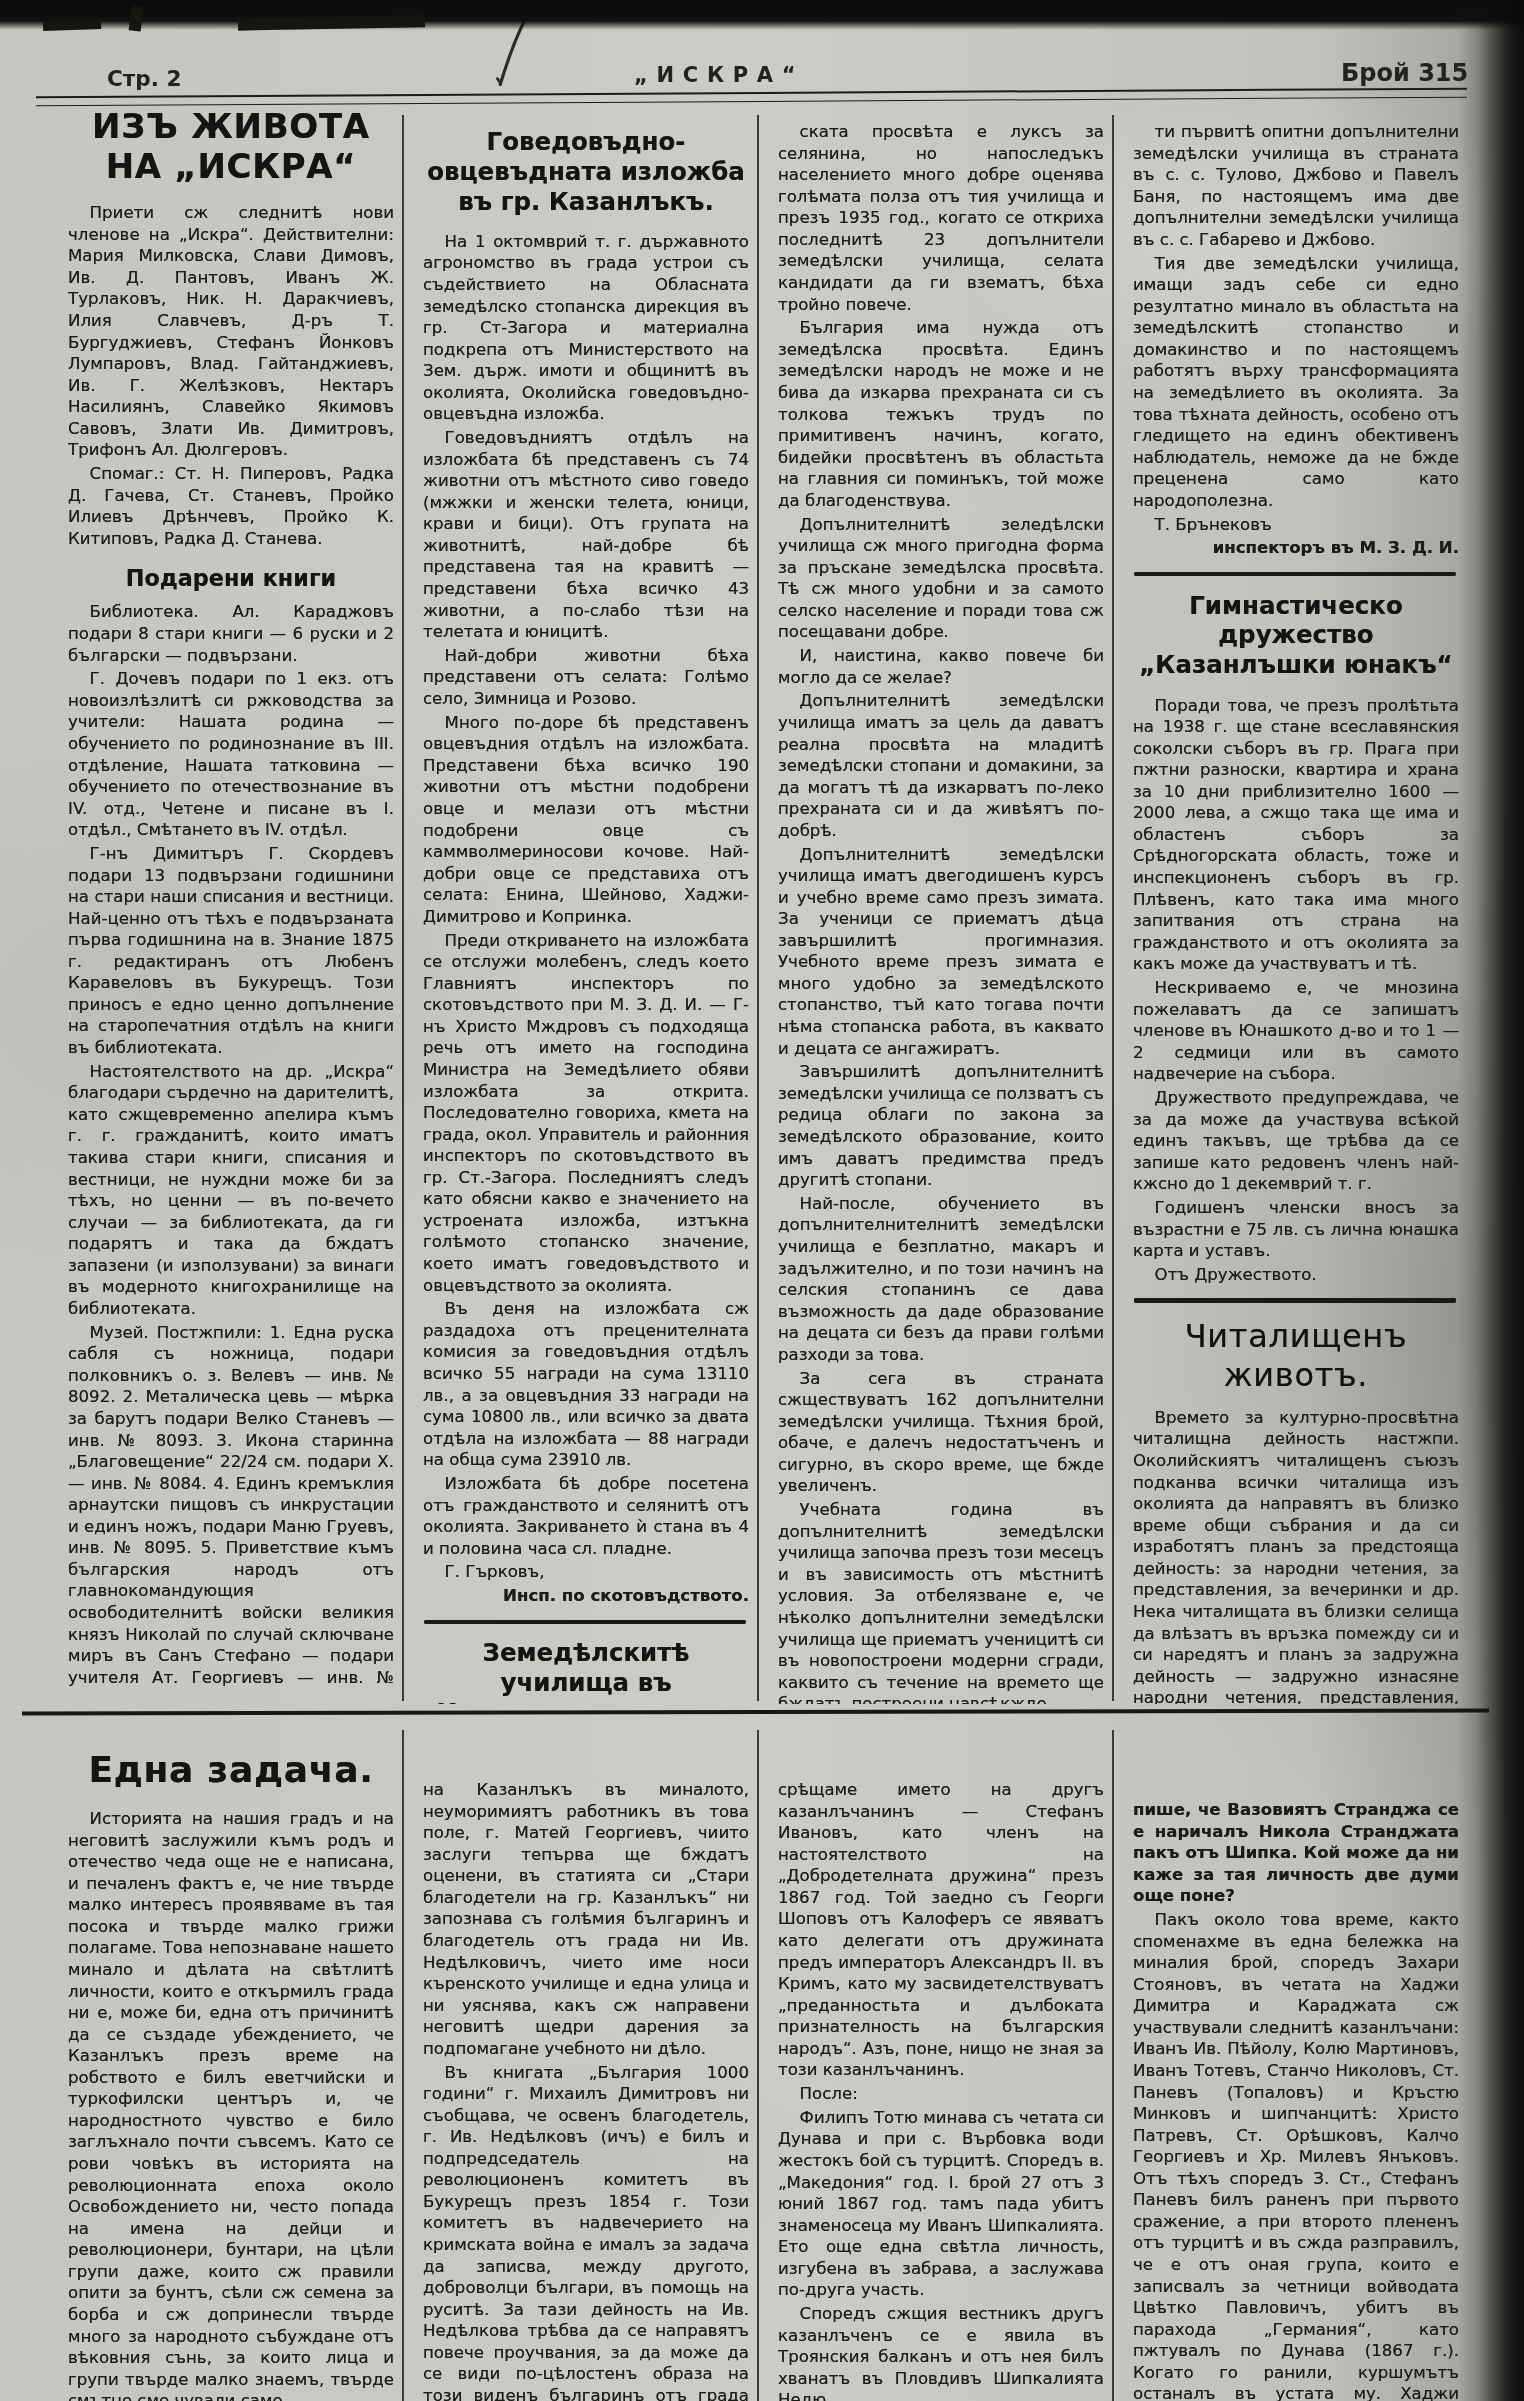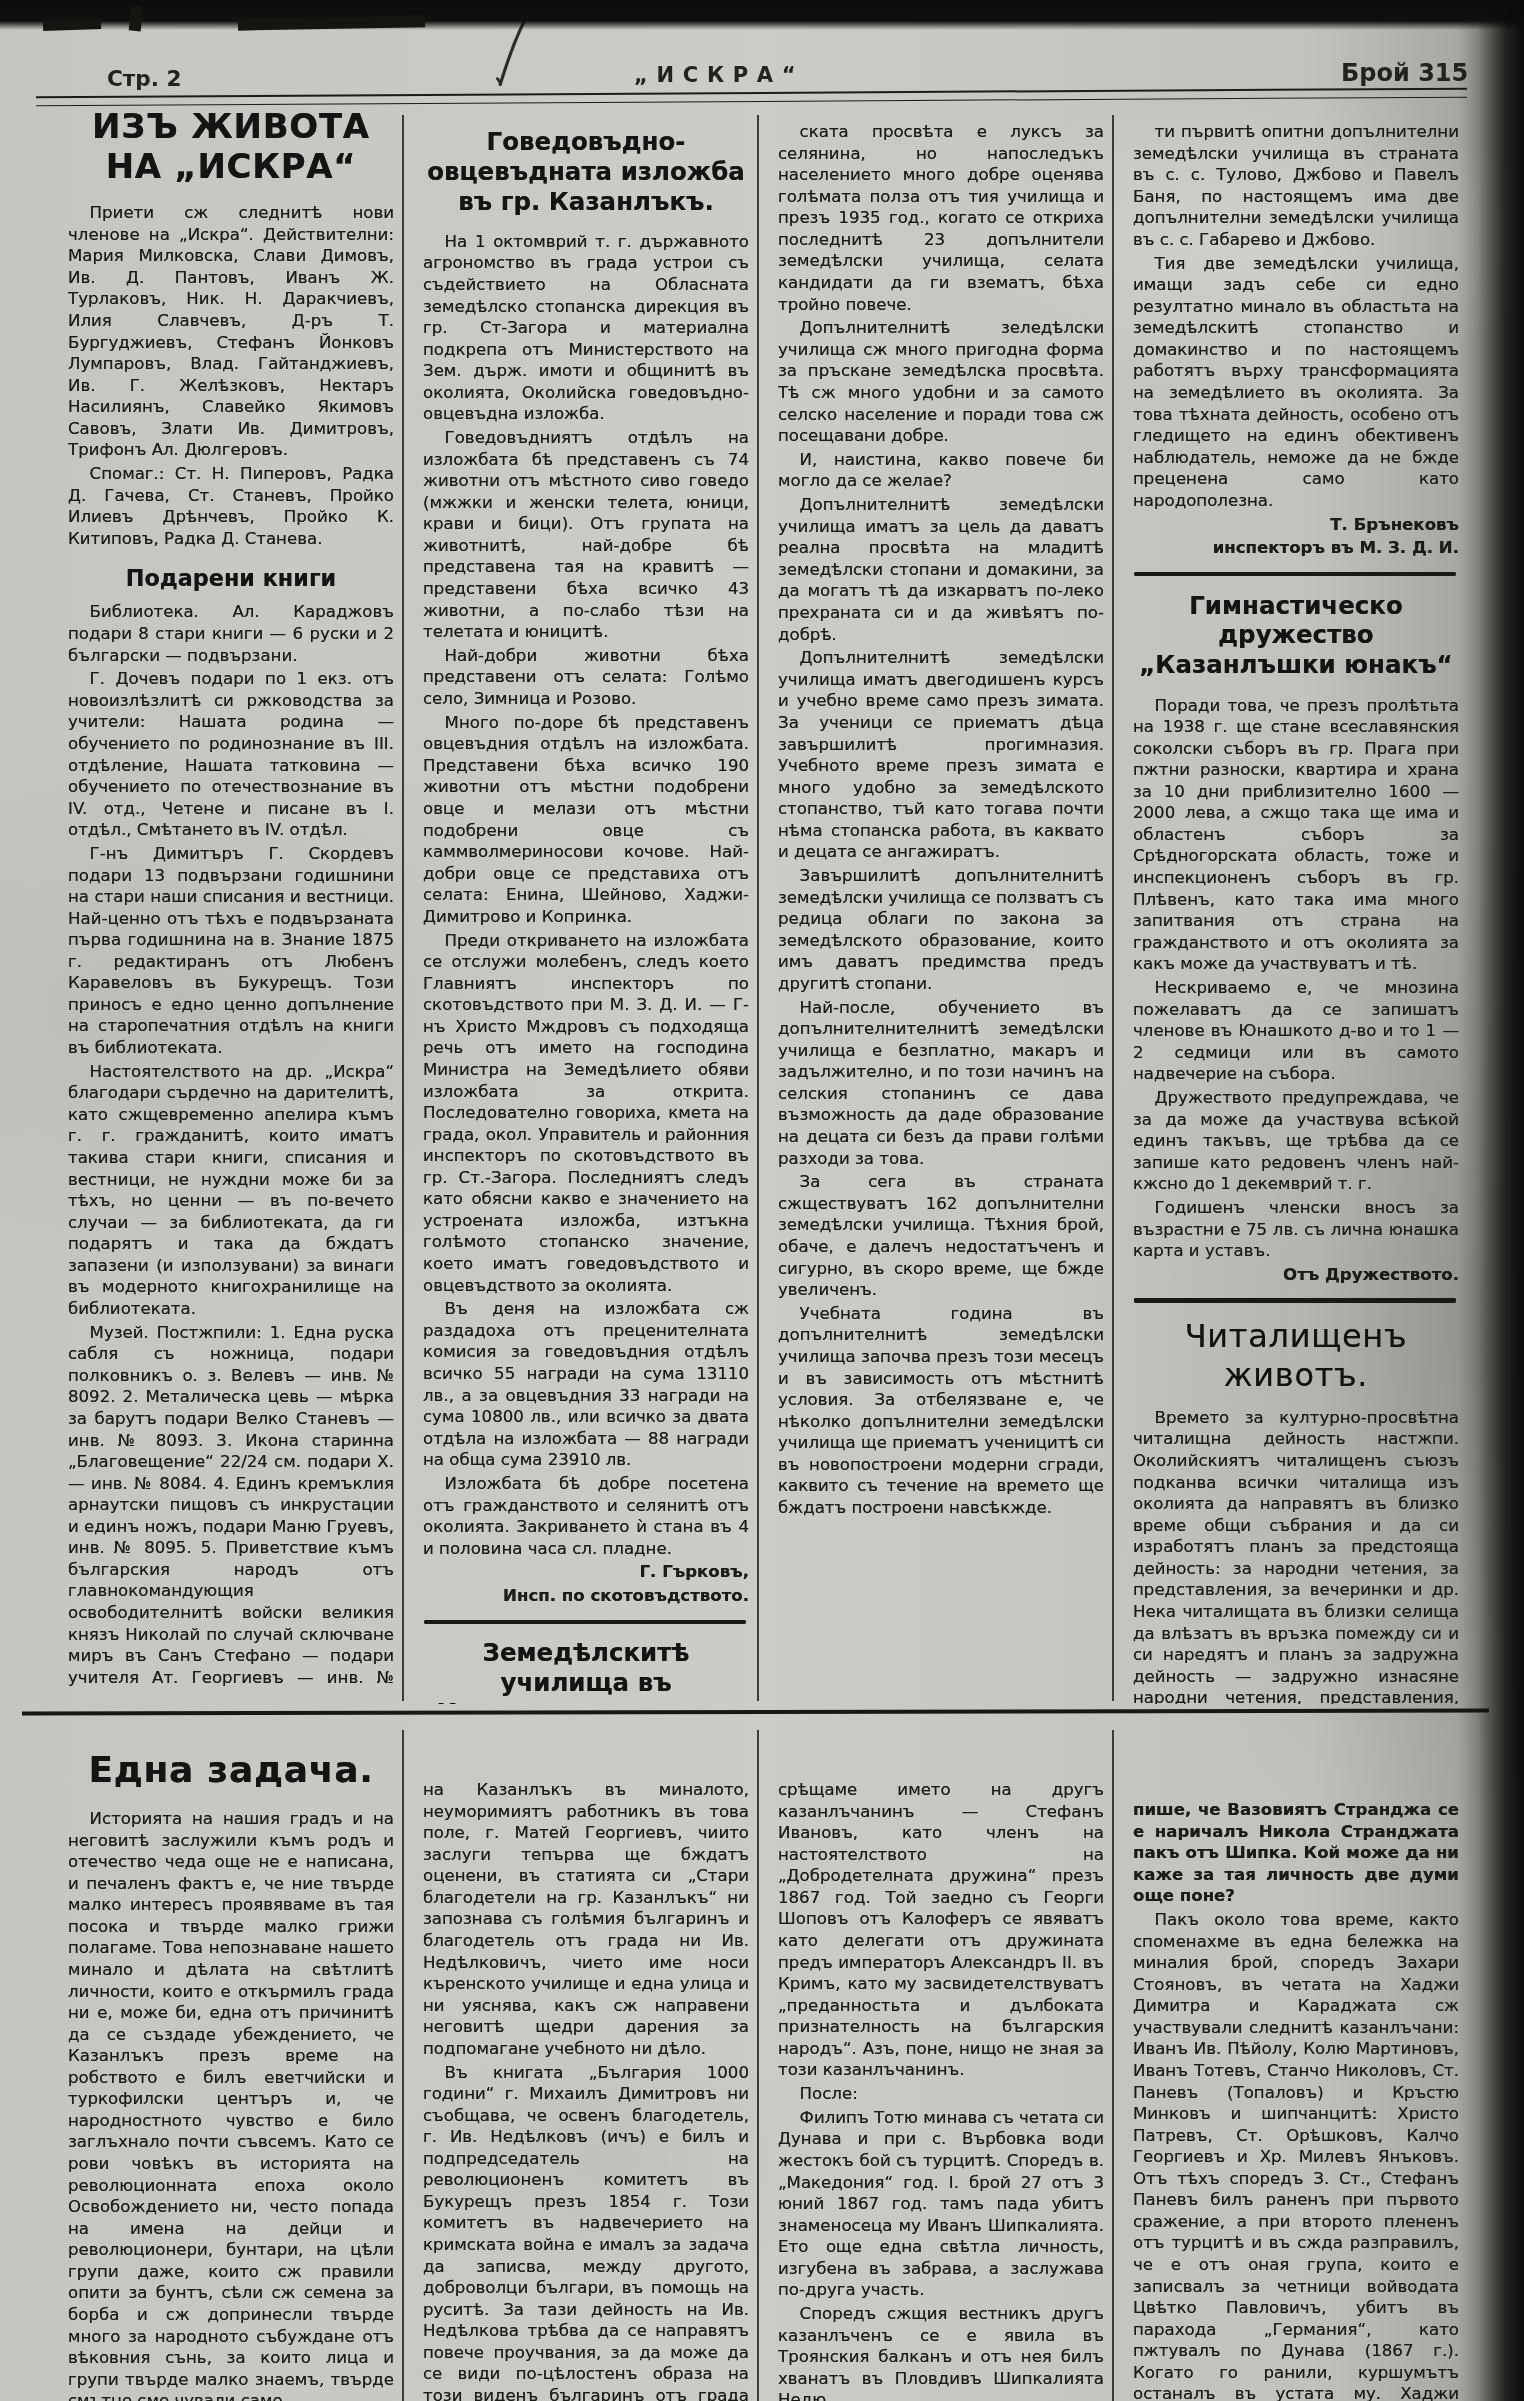--- a/index.html
+++ b/index.html
@@ -98,6 +98,7 @@
 
   <div class="col" style="left:778px;top:121px;width:326px;height:1583px;">
     <p>ската просвѣта е луксъ за селянина, но напоследъкъ населението много добре оценява голѣмата полза отъ тия училища и презъ 1935 год., когато се откриха последнитѣ 23 допълнители земедѣлски училища, селата кандидати да ги взематъ, бѣха тройно повече.</p>
+    <p>България има нужда отъ земедѣлска просвѣта. Единъ земедѣлски народъ не може и не бива да изкарва прехраната си съ толкова тежъкъ трудъ по примитивенъ начинъ, когато, бидейки просвѣтенъ въ областьта на главния си поминъкъ, той може да благоденствува.</p>
     <p>Допълнителнитѣ зеледѣлски училища сж много пригодна форма за пръскане земедѣлска просвѣта. Тѣ сж много удобни и за самото селско население и поради това сж посещавани добре.</p>
     <p>И, наистина, какво повече би могло да се желае?</p>
     <p>Допълнителнитѣ земедѣлски училища иматъ за цель да даватъ реална просвѣта на младитѣ земедѣлски стопани и домакини, за да могатъ тѣ да изкарватъ по-леко прехраната си и да живѣятъ по-добрѣ.</p>

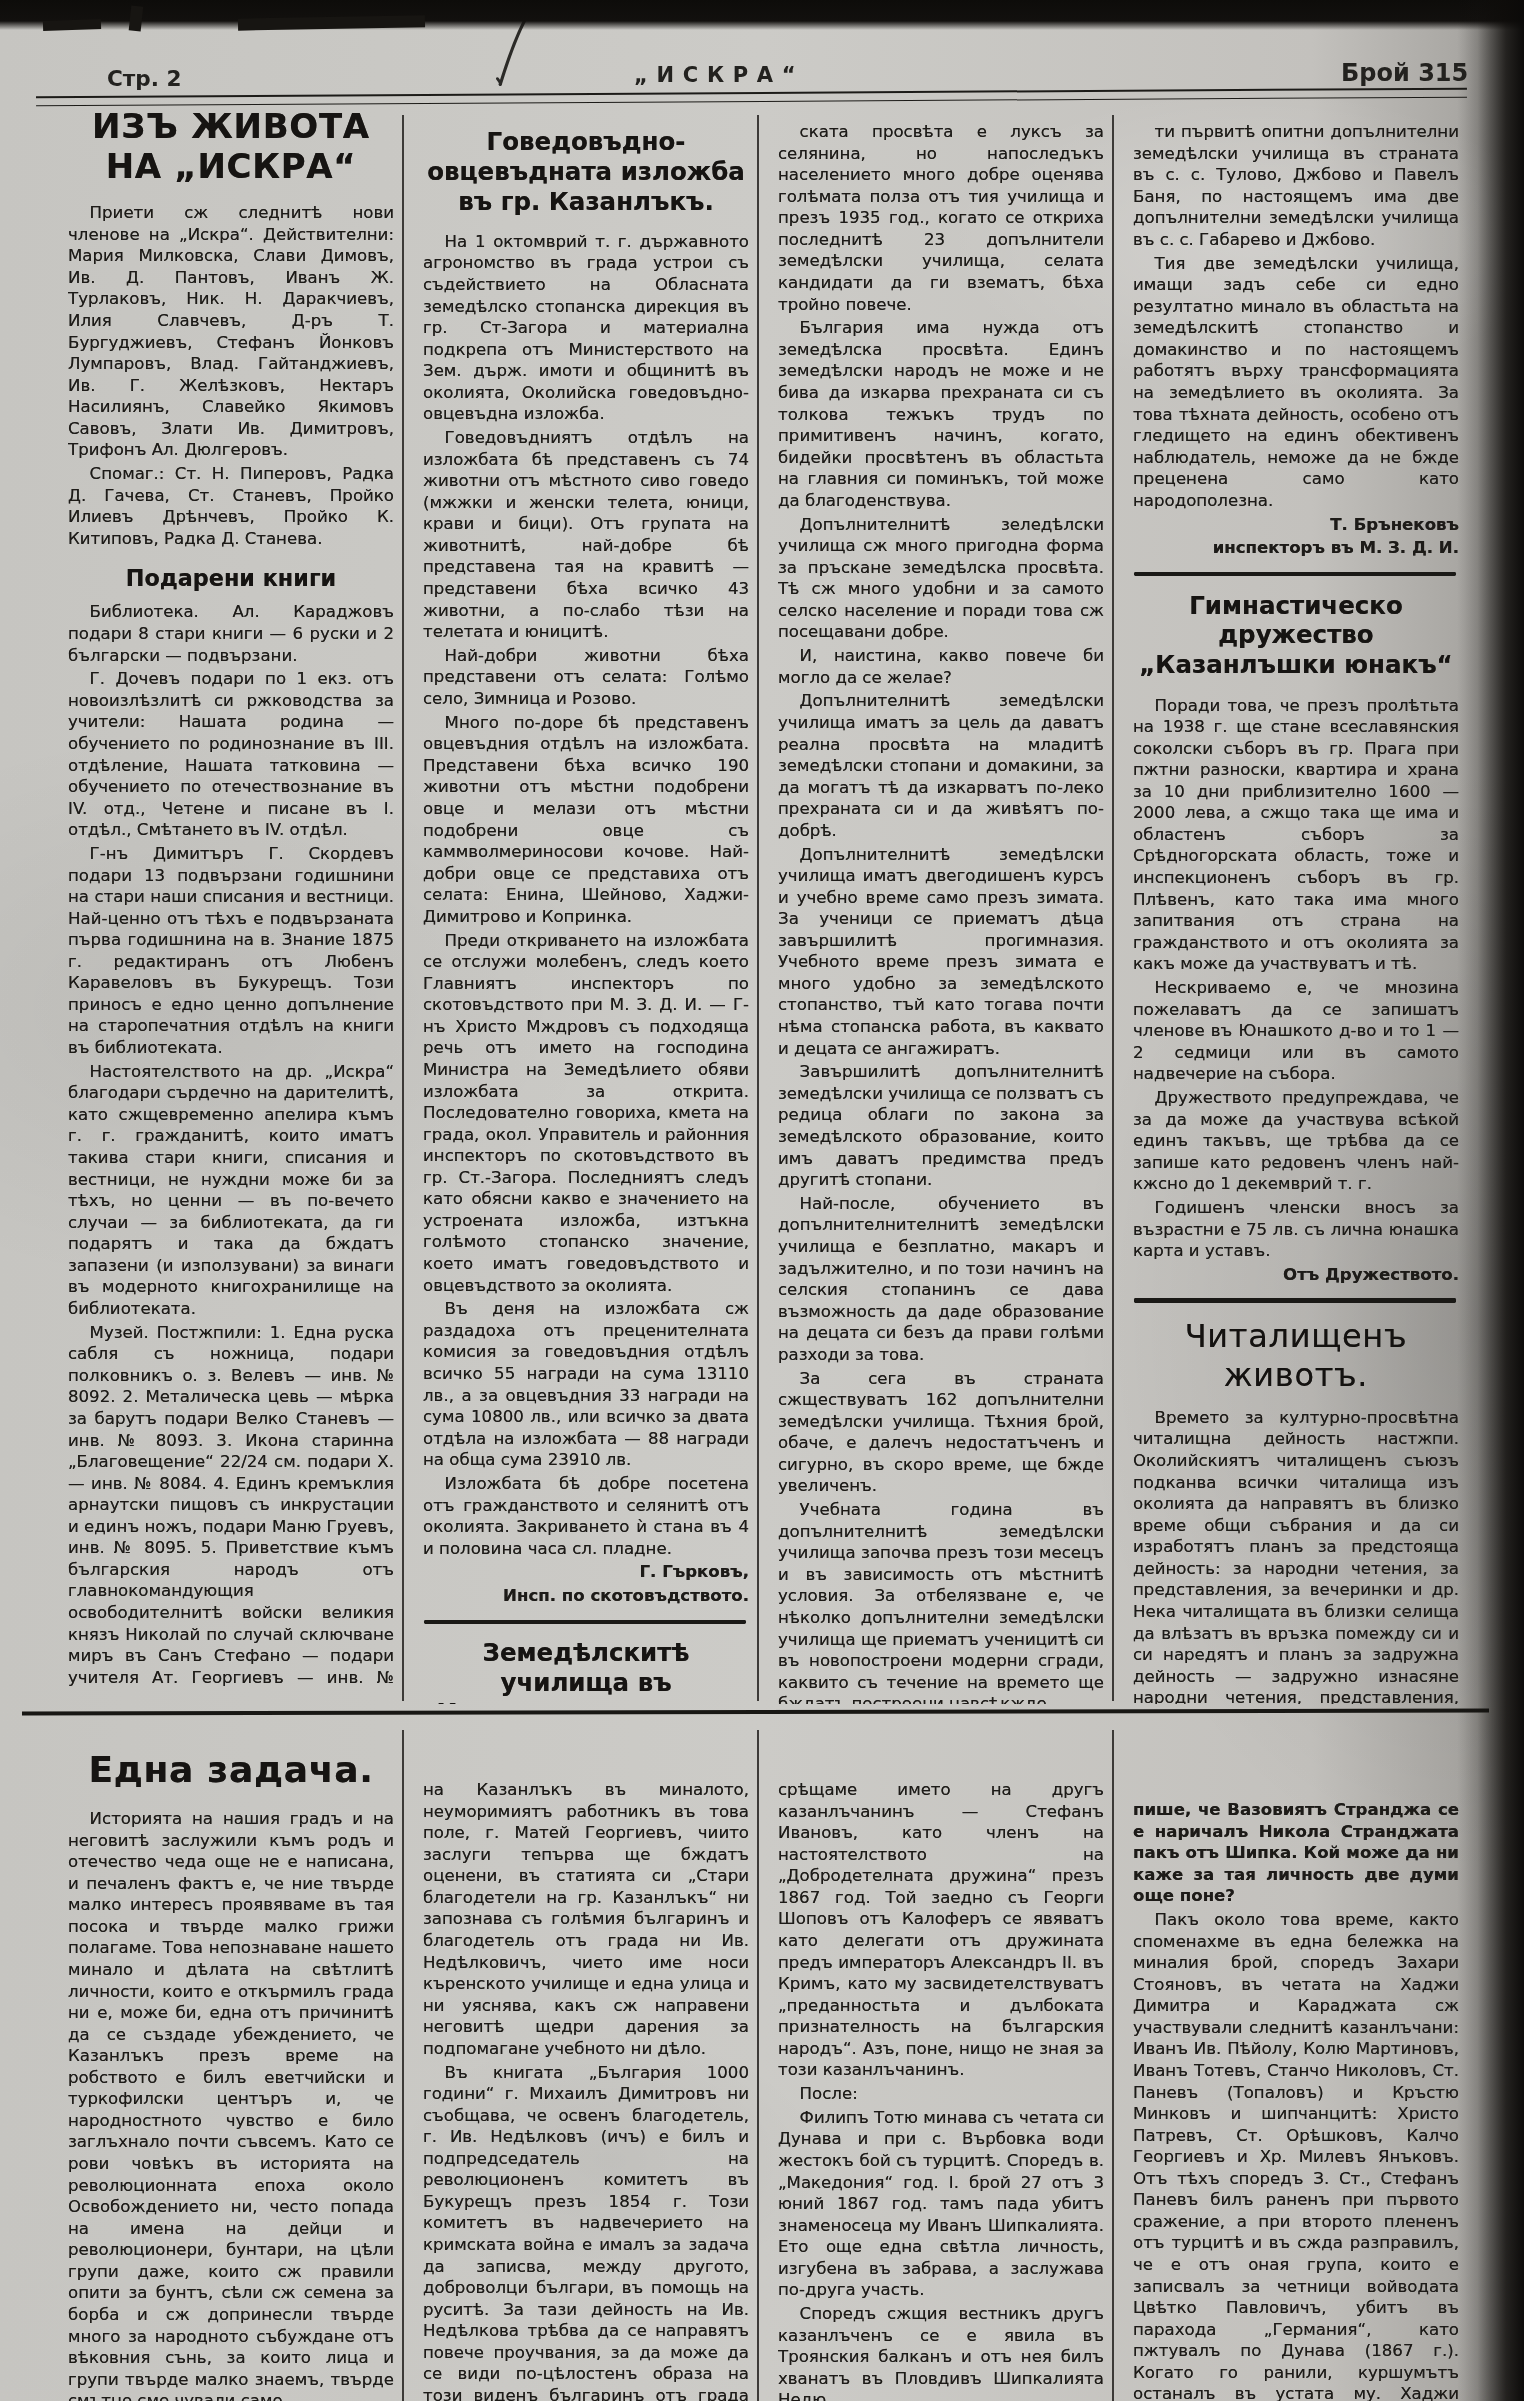--- a/index.html
+++ b/index.html
@@ -44,7 +44,7 @@
   .t-sub{font-size:22.3px;font-weight:800;text-align:center;text-indent:0;margin:14.4px 0 8.7px 0;color:#161412;}
   .t-article{font-size:24.5px;font-weight:800;line-height:1.22;text-align:center;text-indent:0;margin:5.8px 0 14.4px 0;color:#161412;}
   .t-article-lg{font-size:32px;font-weight:400;line-height:1.2;letter-spacing:0.7px;text-align:center;text-indent:0;margin:7.2px 0 13px 0;color:#141210;}
-  .sig{ text-align:right;font-weight:700;text-indent:0;margin:5.8px 10px 4.3px 0;}
+  .sig{ font-weight:400;text-indent:0;margin:5.8px 10px 4.3px 0;}
   .sig-role{text-align:right;font-weight:700;text-indent:0;margin:0 5.8px 7.2px 0;}
   .bar{height:4.3px;background:#1a1916;margin:13px 2.9px 14.4px 1.4px;border-radius:1.4px;}
   .checkmark{position:absolute;left:496px;top:10px;}

